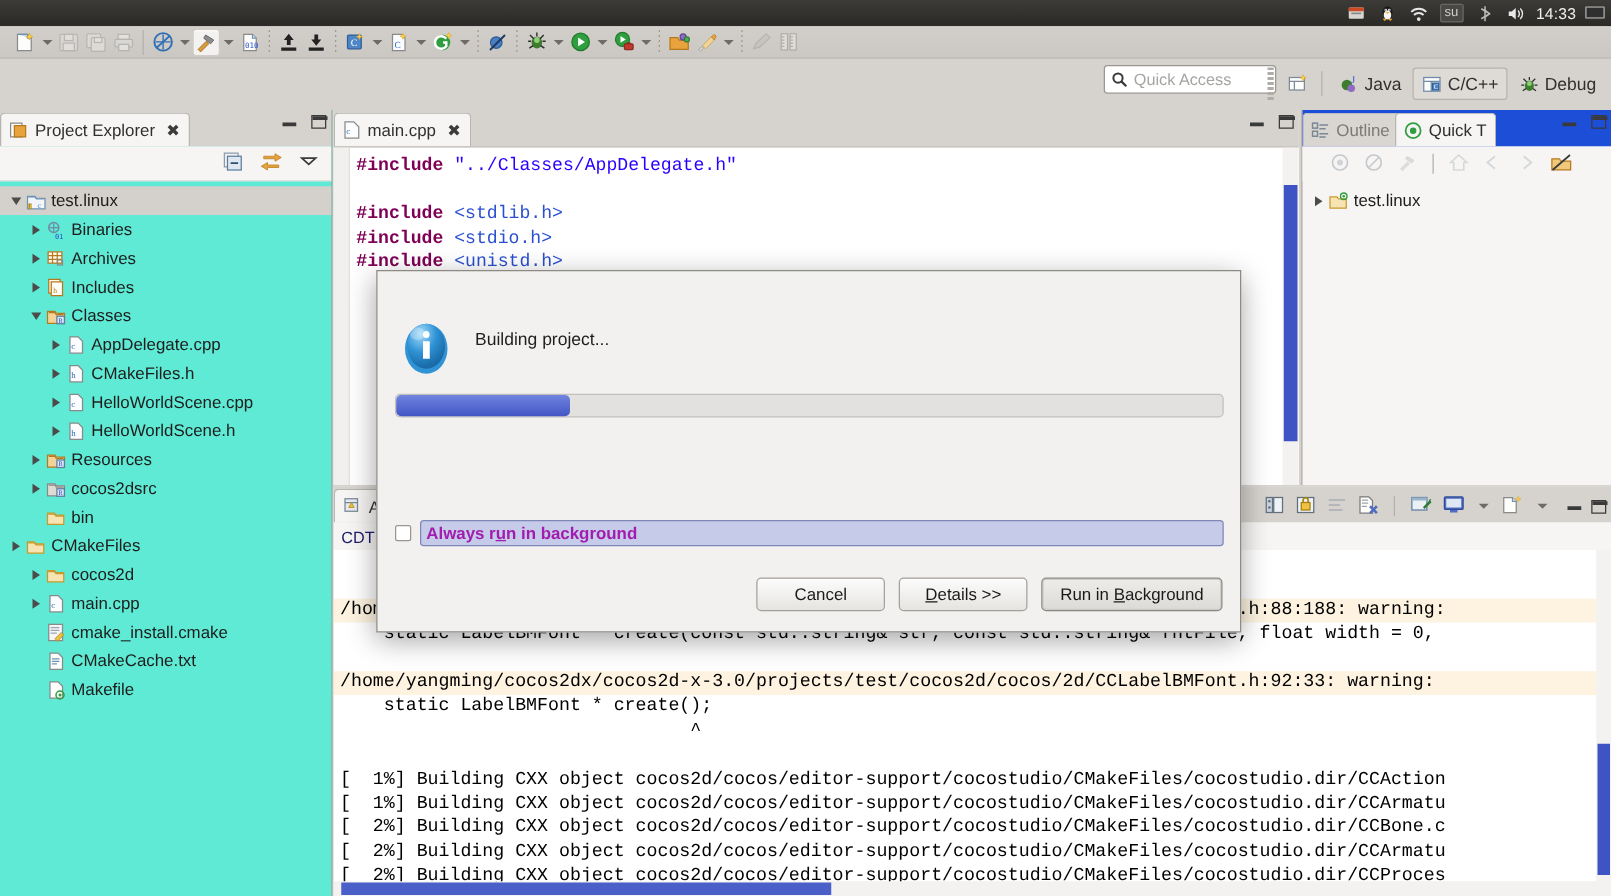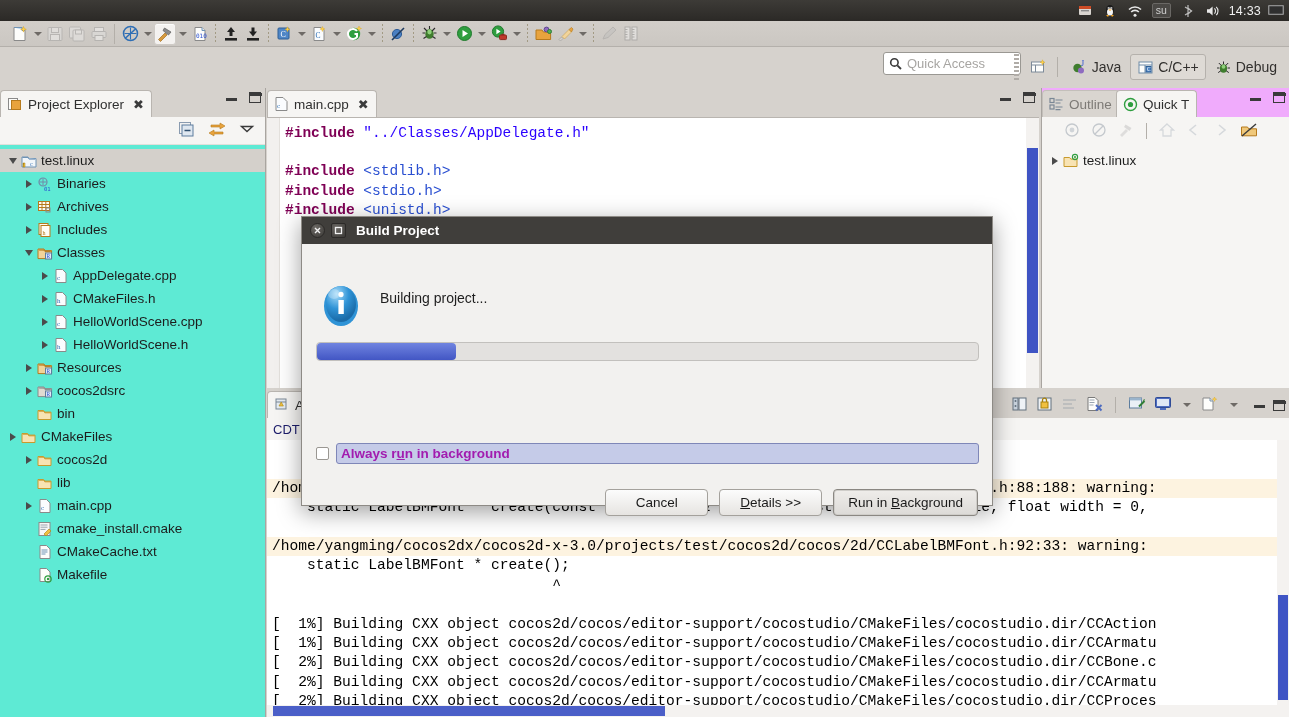--- a/index.html
+++ b/index.html
@@ -122,7 +122,7 @@
     position:absolute; left:1041px; top:88px; width:248px; height:300px;
     background:#f6f5f3; border-left:1px solid #a9a5a0;
   }
-  #right-tabrow { height:29px; position:relative; background:#f0abfc; }
+  #right-tabrow { height:29px; position:relative; background:#1d4ed8; }
   .rt-toolbar { height:28px; display:flex; align-items:center; justify-content:flex-start; gap:11px; padding-left:22px; background:#f6f5f3; }
   
   #console-panel {

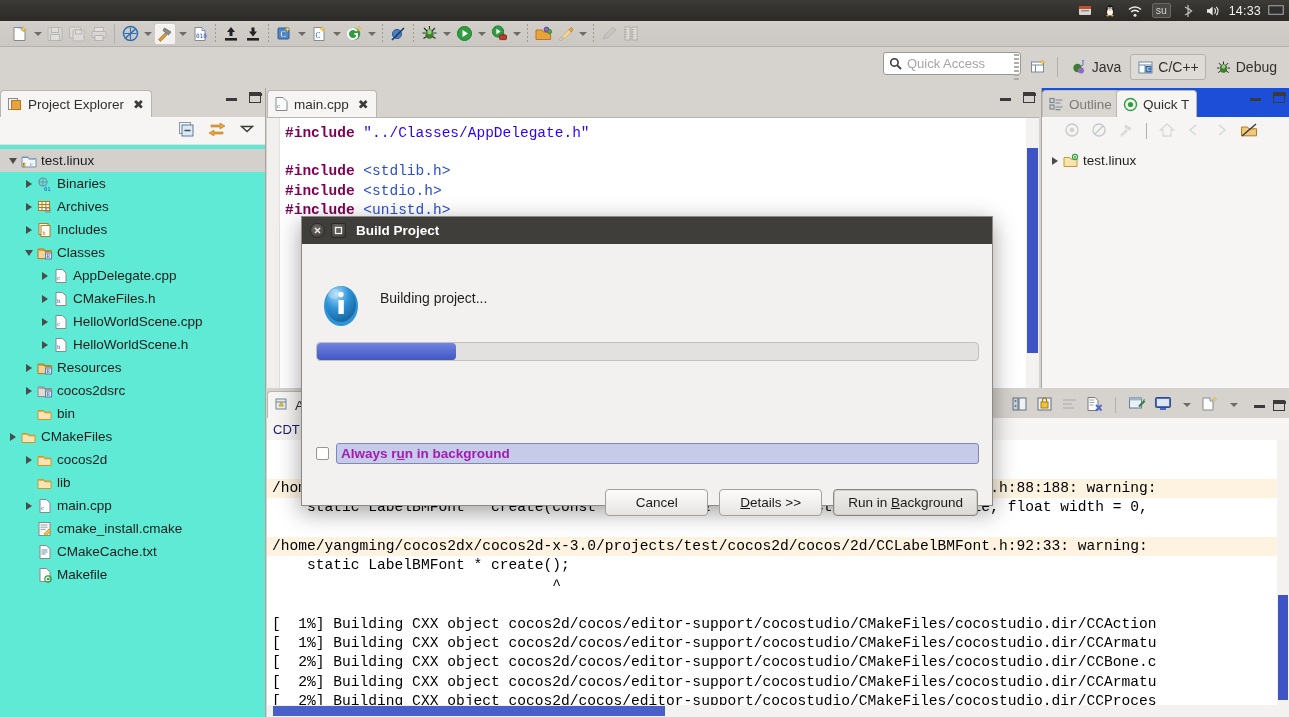--- a/index.html
+++ b/index.html
@@ -1005,19 +1005,6 @@
 </div>
 
 <div id="dialog">
-  <div id="dlg-title">
-    <span class="wb">
-      <svg width="9" height="9" viewBox="0 0 9 9">
-          <path d="M2 2 L7 7 M7 2 L2 7" stroke="#f2f2f2" stroke-width="1.4"></path>
-        </svg>
-    </span>
-    <span class="wb wb-sq">
-      <svg width="9" height="9" viewBox="0 0 9 9">
-          <rect x="1.5" y="1.5" width="6" height="6" fill="none" stroke="#f2f2f2" stroke-width="1.3"></rect>
-        </svg>
-    </span>
-    <span style="margin-left:4px;">Build Project</span>
-  </div>
 
   <div id="dlg-body">
     <svg id="info-icon" viewBox="0 0 44 48">

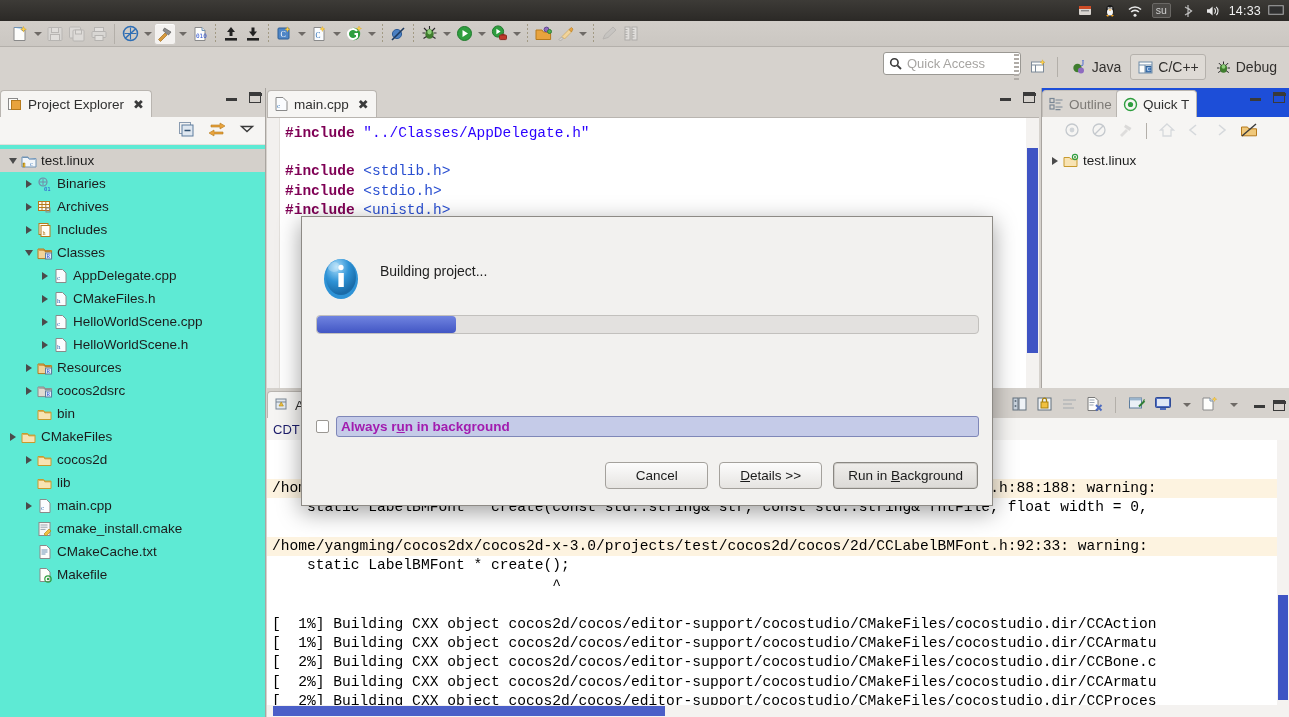--- a/index.html
+++ b/index.html
@@ -743,16 +743,6 @@
         <span class="tlabel">cocos2d</span>
       </div>
       <div class="trow" style="padding-left: 22px;">
-        <span class="twist"></span>
-        <span class="ticon">
-          <svg width="16" height="16" viewBox="0 0 16 16">
-            <path d="M1 4.5 h5.6 l1.2 1.6 h6.2 v7.4 H1 Z" fill="#f8e3b3" stroke="#c89a2d"></path>
-            <path d="M1.6 5.2 h5 l1.2 1.6 h6" fill="none" stroke="#c89a2d"></path>
-          </svg>
-        </span>
-        <span class="tlabel">lib</span>
-      </div>
-      <div class="trow" style="padding-left: 22px;">
         <span class="twist closed">
           <i></i>
         </span>

